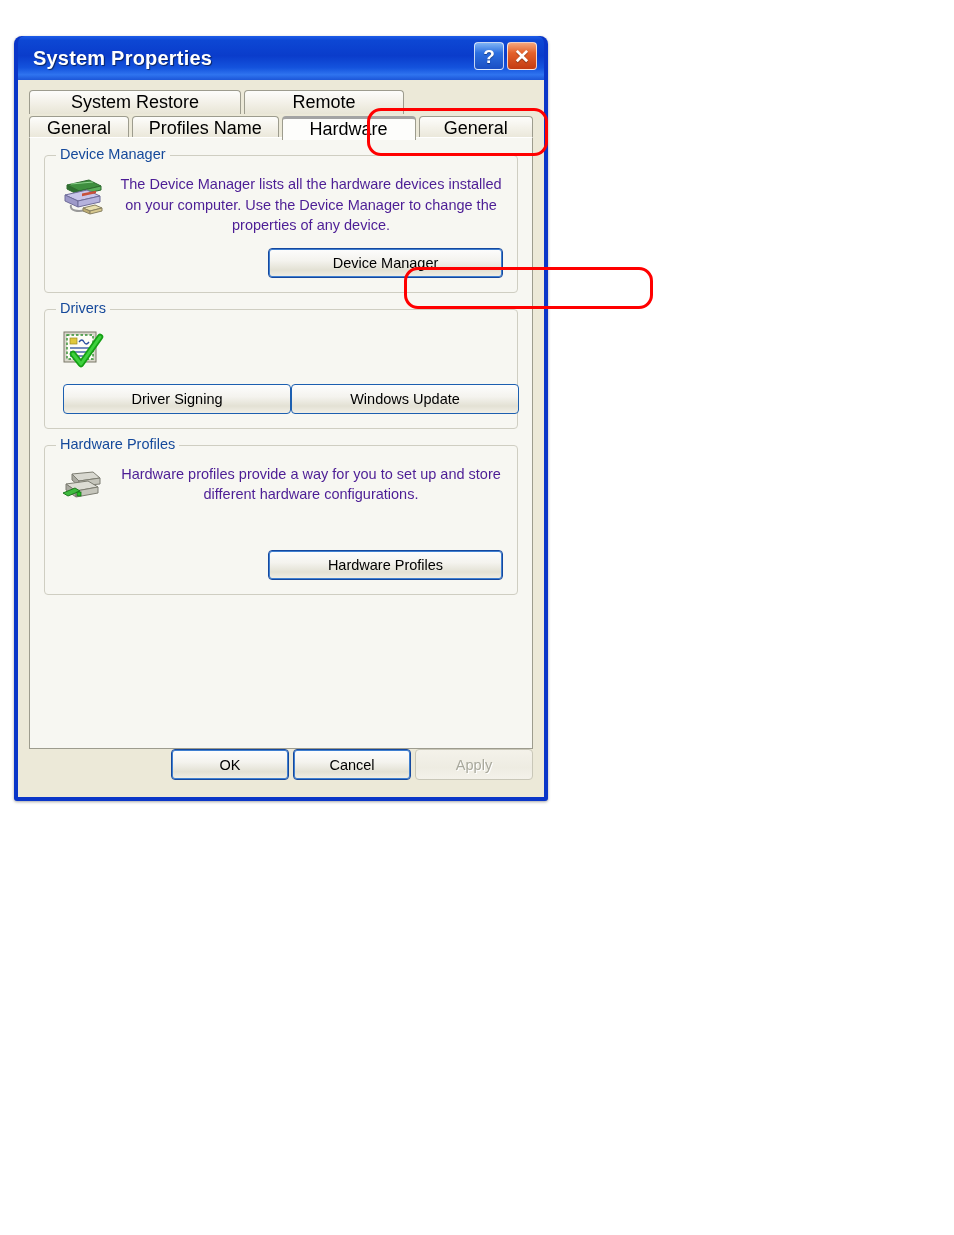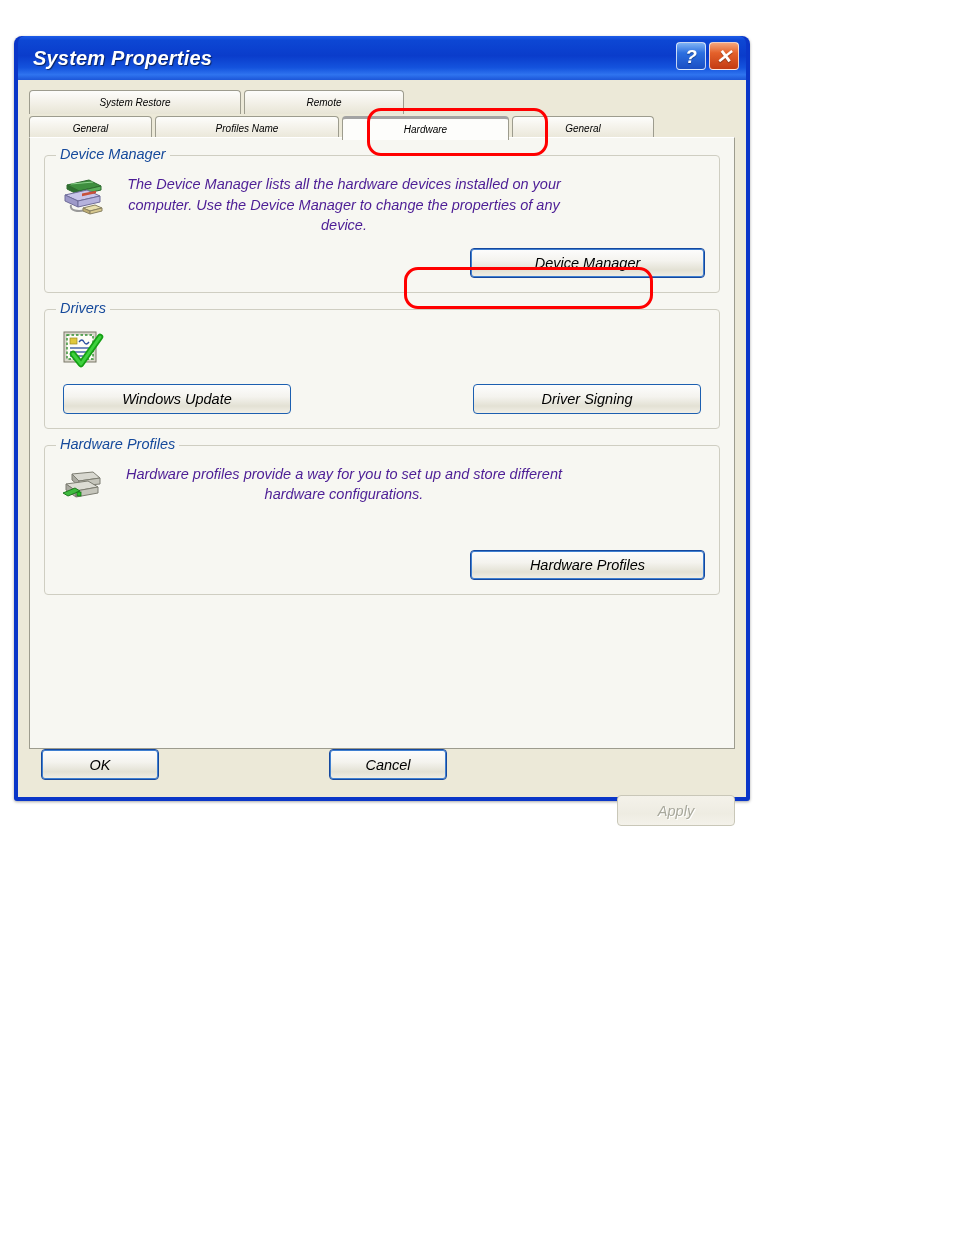--- a/index.html
+++ b/index.html
@@ -14,12 +14,11 @@
   #dialog {
     position: absolute;
     left: 14px; top: 36px;
-    width: 736px; height: 765px;
+    width: 534px; height: 765px;
     background: #0A36C8;
     border-radius: 8px 8px 3px 3px;
     padding: 0 4px 4px 4px;
     box-shadow: 0 1px 3px rgba(0,0,0,0.35);
-    font-style: italic;
   }
 
   

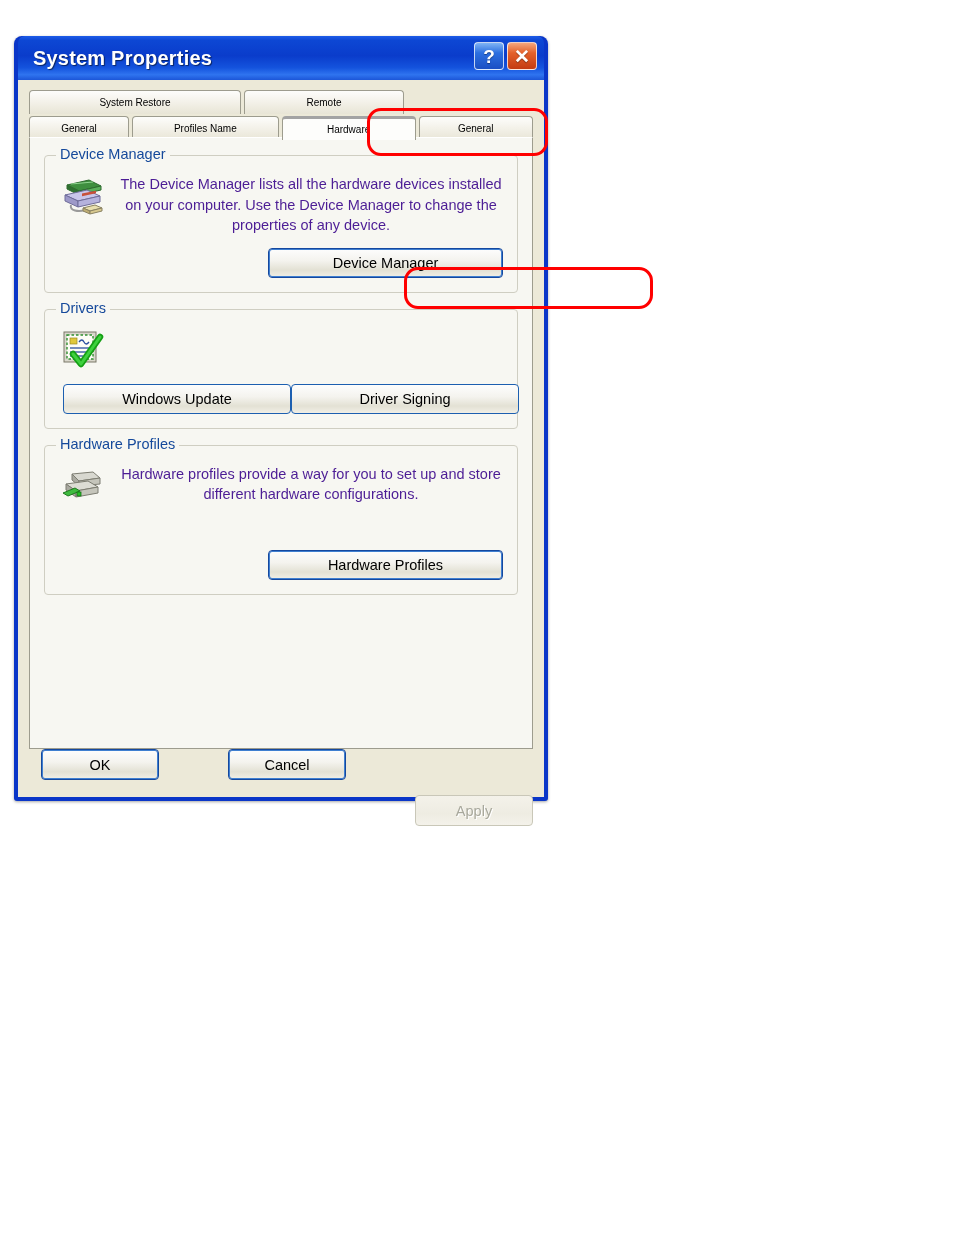--- a/index.html
+++ b/index.html
@@ -77,7 +77,7 @@
     position: relative;
     height: 24px;
     display: flex; align-items: center; justify-content: center;
-    font-size: 10px;
+    font-size: 18px;
     color: #000;
     border: 1px solid #9d9c8e;
     border-bottom: none;

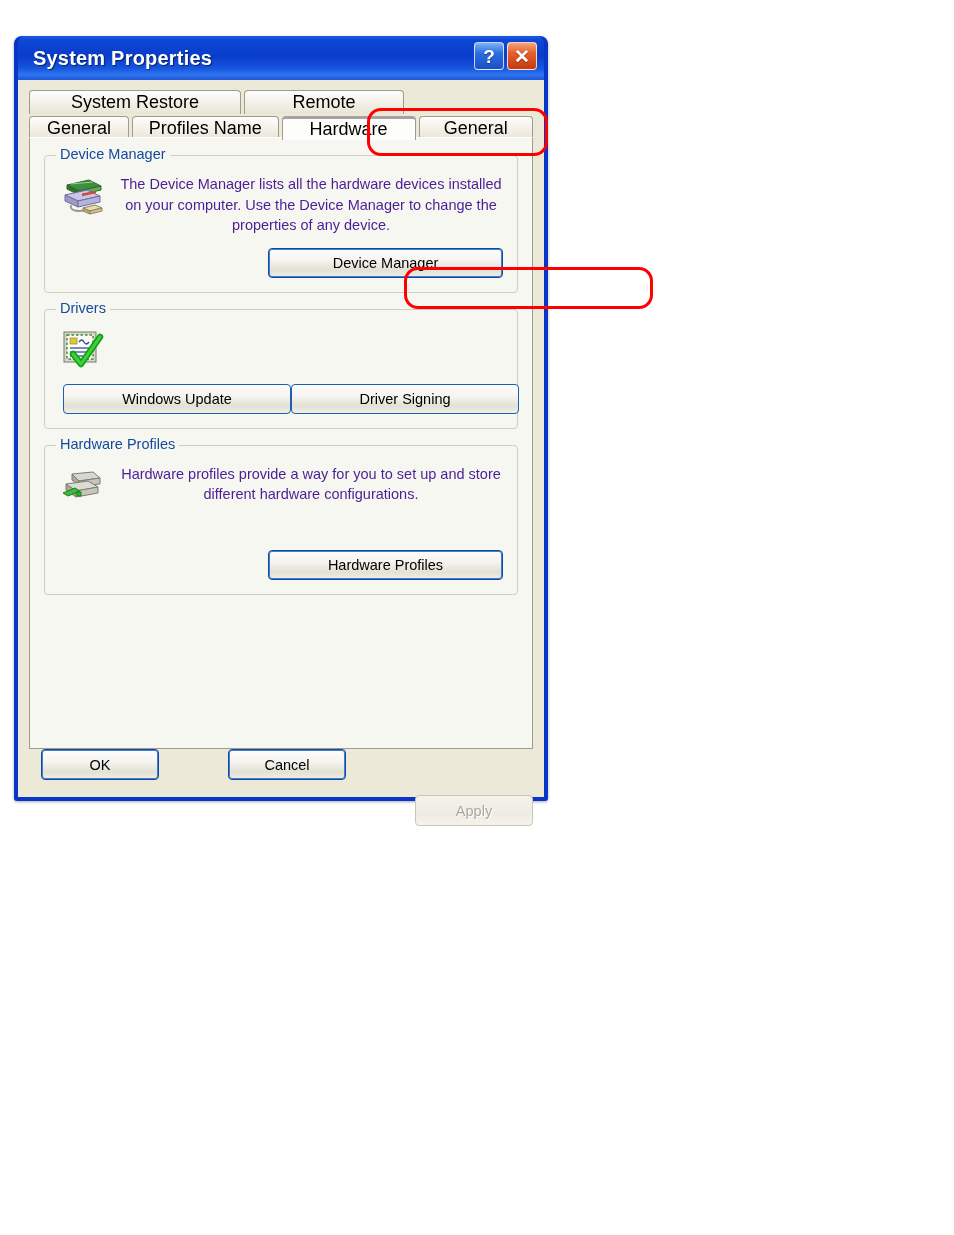--- a/index.html
+++ b/index.html
@@ -266,8 +266,8 @@
             </span>
           </div>
           <div class="btnrow" style="justify-content:space-between; padding:0 4px">
+            <div class="xpbtn" style="min-width:228px">Driver Signing</div>
             <div class="xpbtn" style="min-width:228px">Windows Update</div>
-            <div class="xpbtn" style="min-width:228px">Driver Signing</div>
           </div>
         </div>
       </div>

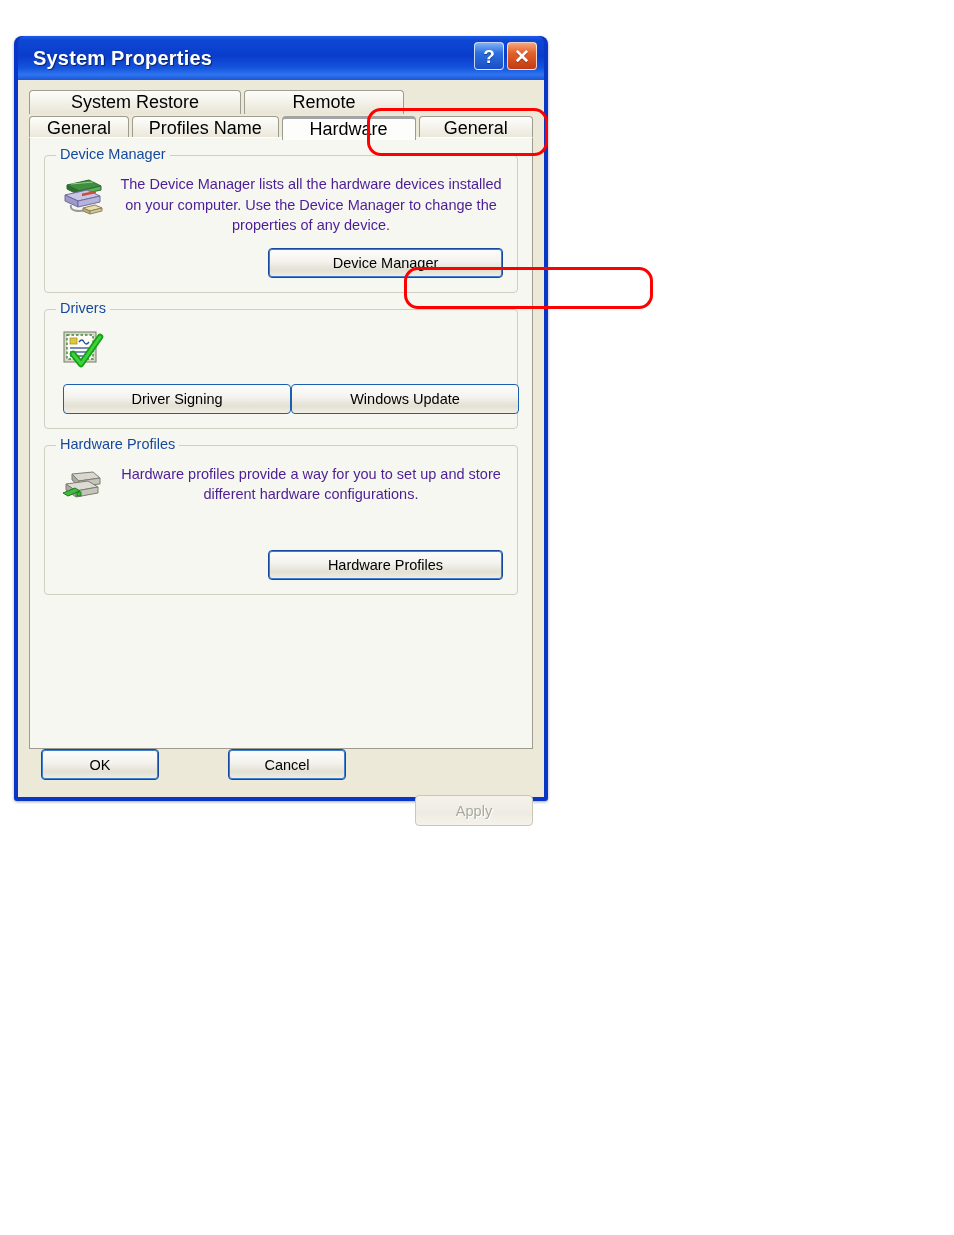--- a/index.html
+++ b/index.html
@@ -163,8 +163,8 @@
   
   #footer {
     position: absolute;
-    left: 22px; right: 10px; top: 668px;
-    display: flex; justify-content: space-between; gap: 12px;
+    left: 10px; right: 10px; top: 668px;
+    display: flex; justify-content: flex-end; gap: 4px;
   }
   #footer .xpbtn { min-width: 118px; height: 31px; }
 

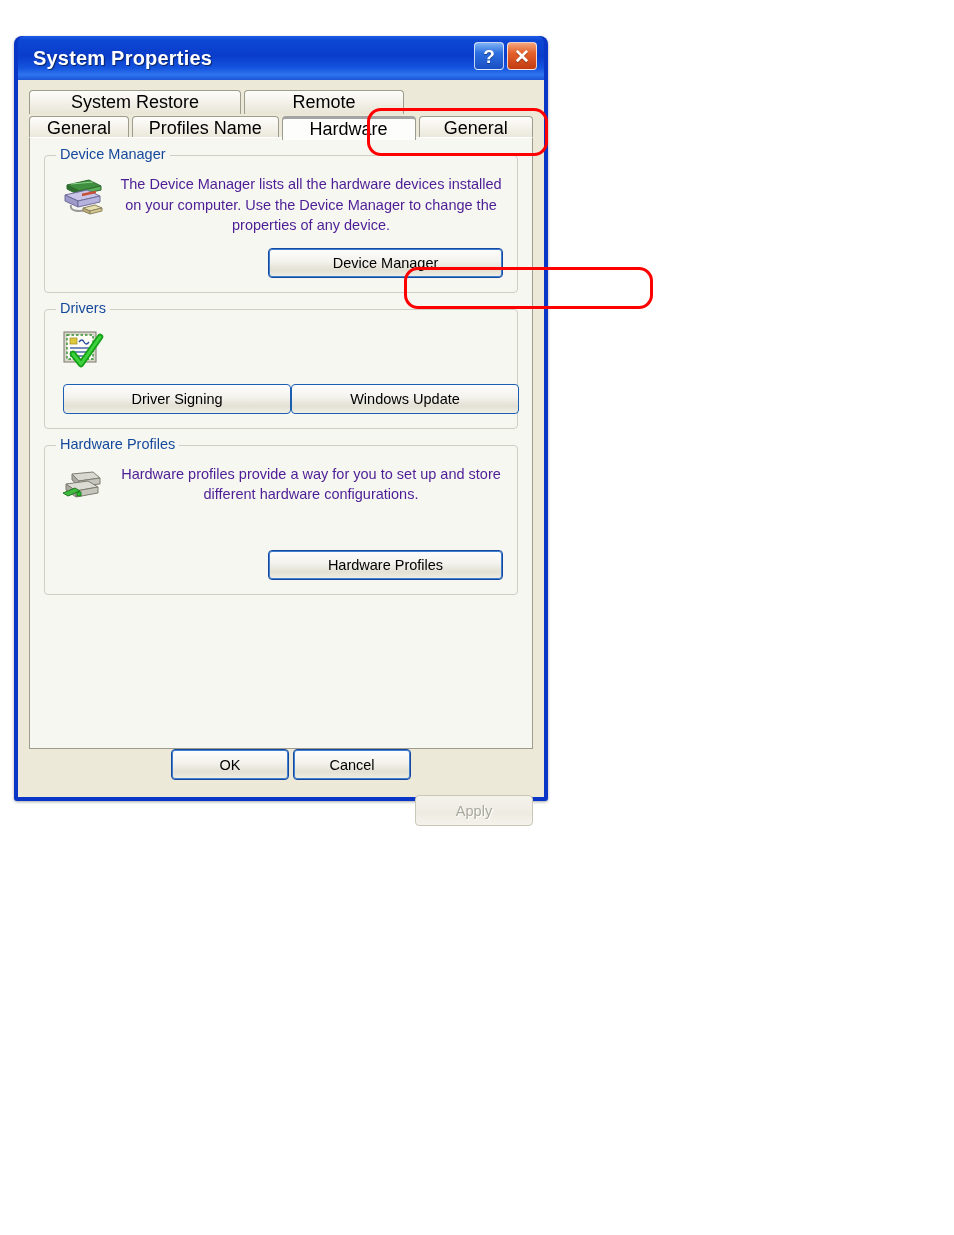--- a/index.html
+++ b/index.html
@@ -157,7 +157,6 @@
     border: 1px solid #c9c7b8;
     text-shadow: 1px 1px 0 #ffffff;
     background: linear-gradient(180deg,#f4f2ea 0%, #eeece2 60%, #f4f2ea 100%);
-    margin-top: 46px;
   }
 
   

